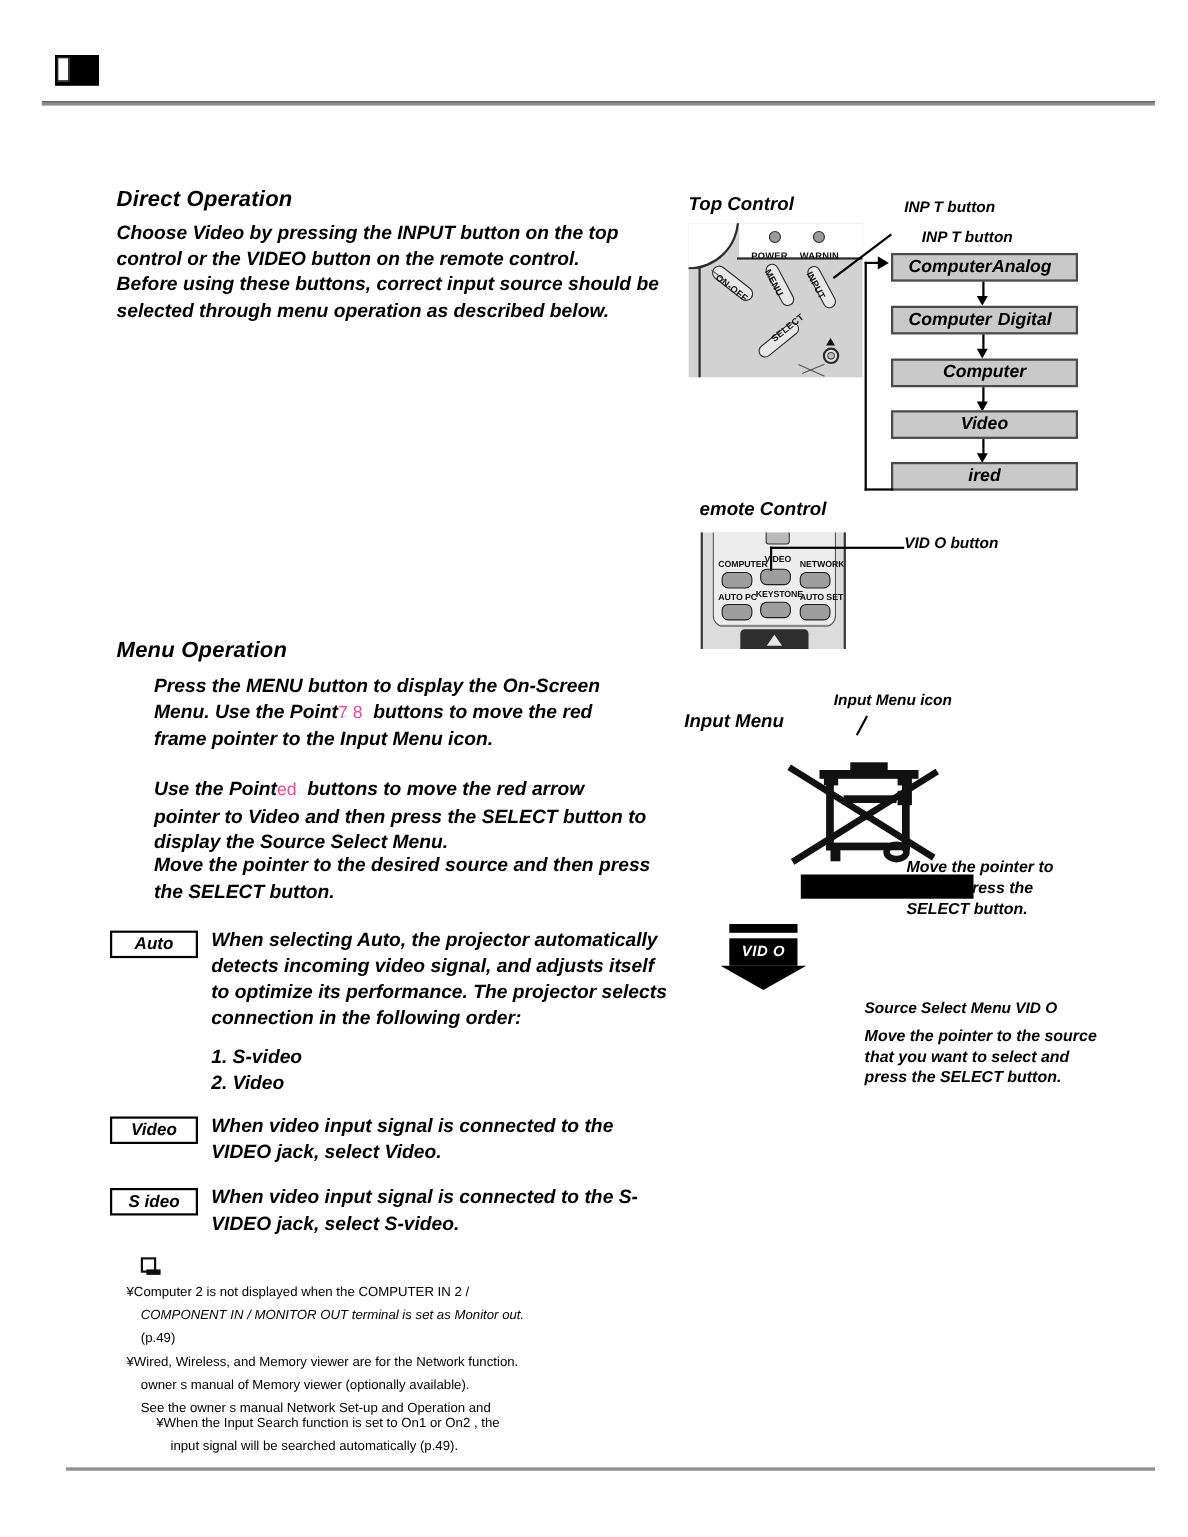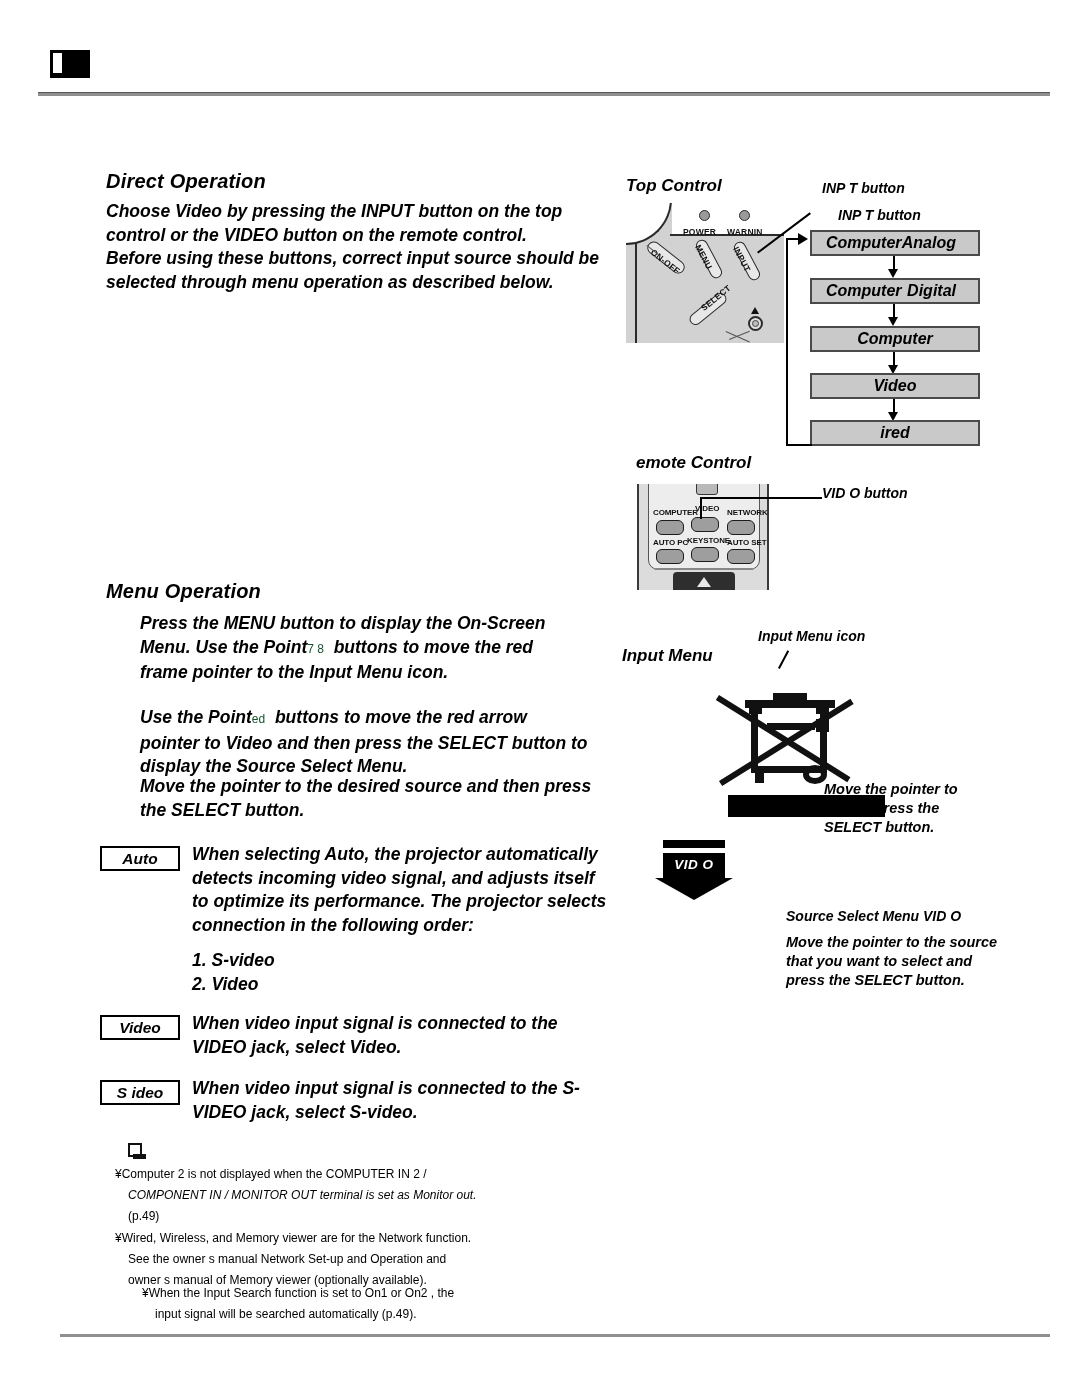--- a/index.html
+++ b/index.html
@@ -62,8 +62,8 @@
   .artifact {
     font-style: normal;
     font-weight: normal;
-    color: #14532d;
-    font-size: 12px;
+    color: #ec4899;
+    font-size: 16px;
   }
 
   

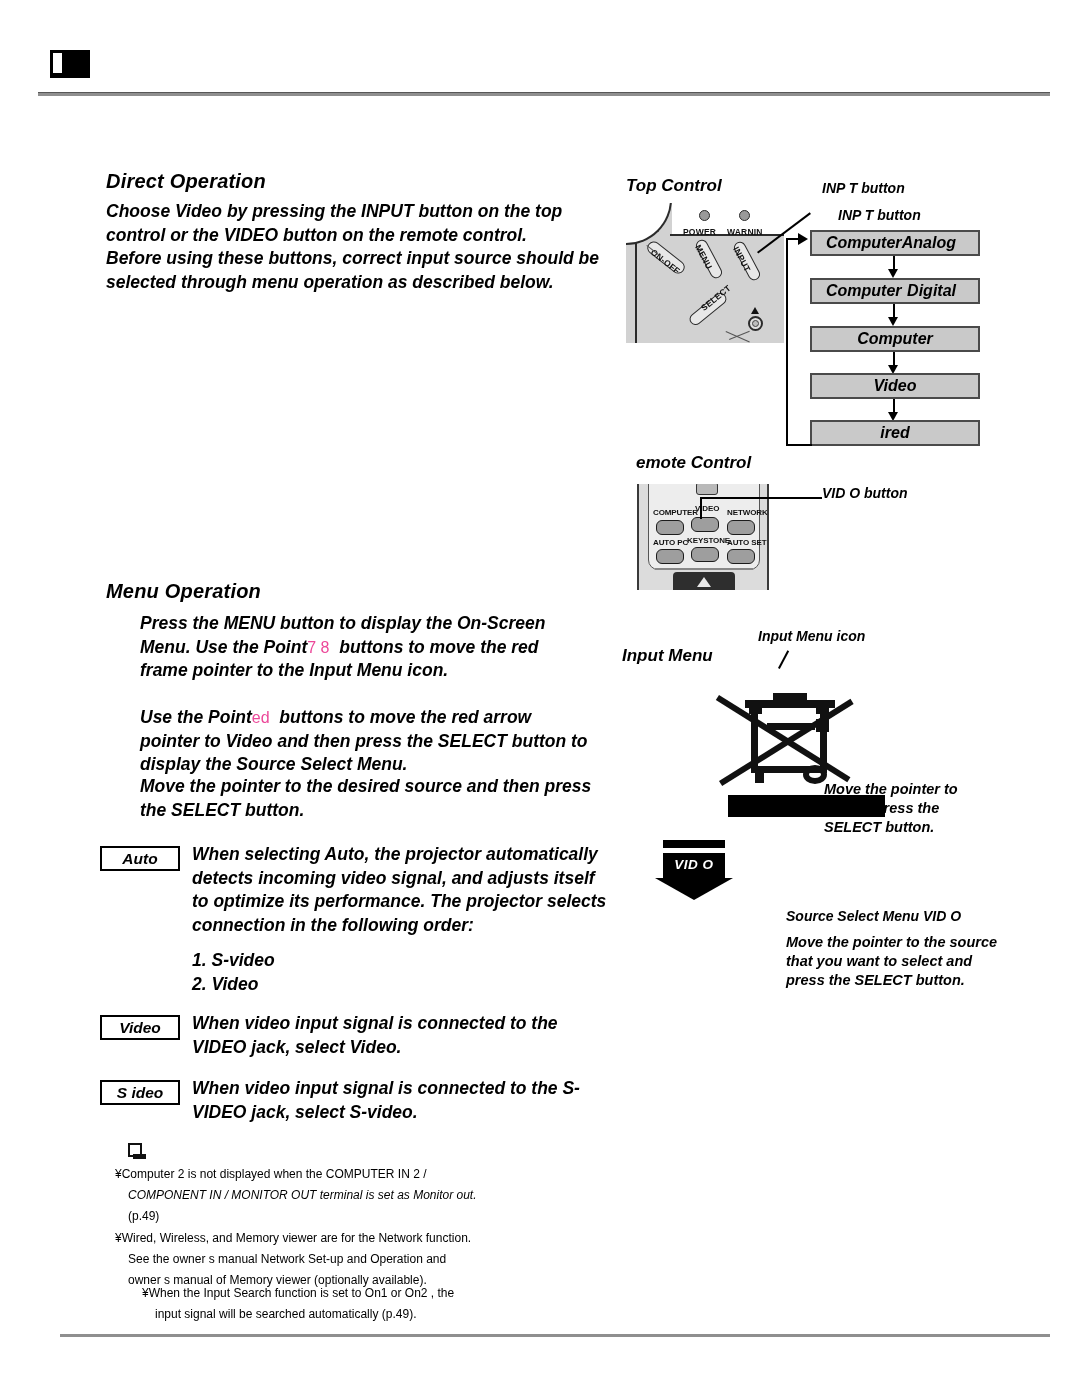--- a/index.html
+++ b/index.html
@@ -447,8 +447,8 @@
 
 <div class="note-par just" style="left:115px; top:1228px; width:530px;">
   <span class="note-indent"><span>¥</span><span>Wired, Wireless, and Memory viewer are for the Network function.</span></span>
+  <span class="note-indent" style="padding-left:13px; text-indent:0;">owner s manual of Memory viewer (optionally available).</span>
   <span class="note-indent" style="padding-left:13px; text-indent:0;">See the owner s manual  Network Set-up and Operation  and</span>
-  <span class="note-indent" style="padding-left:13px; text-indent:0;">owner s manual of Memory viewer (optionally available).</span>
 </div>
 
 <div class="note-par" style="left:115px; top:1283px; width:520px;margin-left:27px;">

